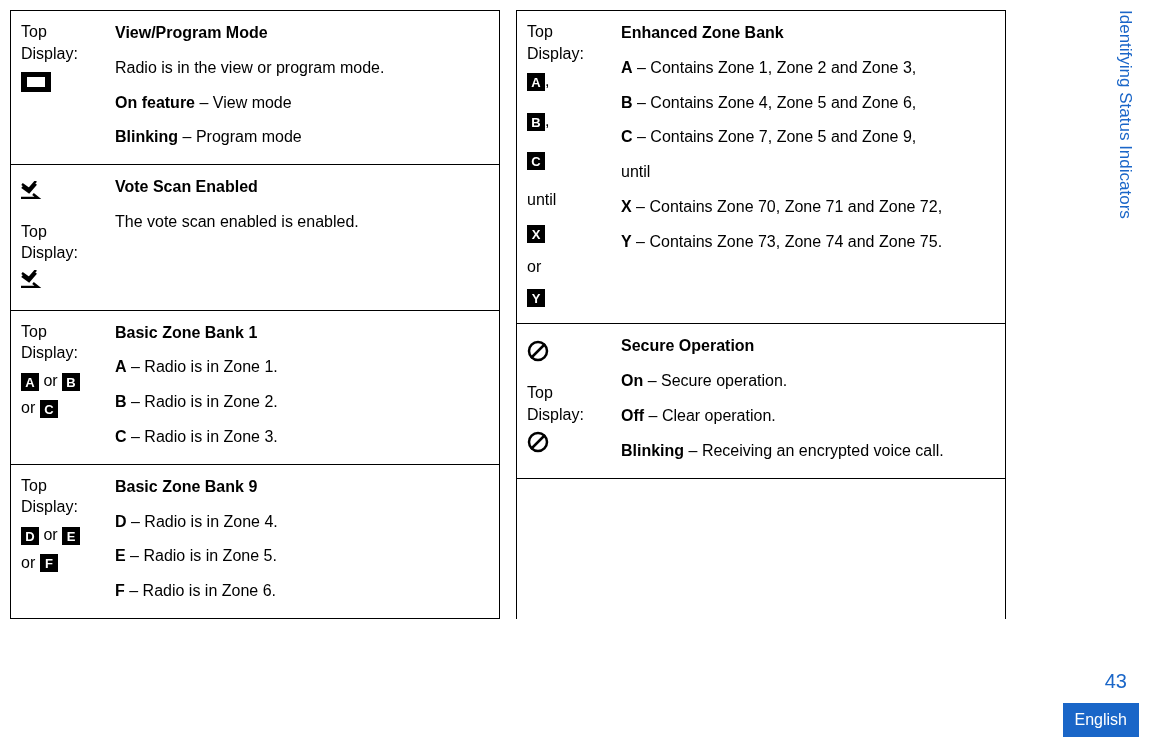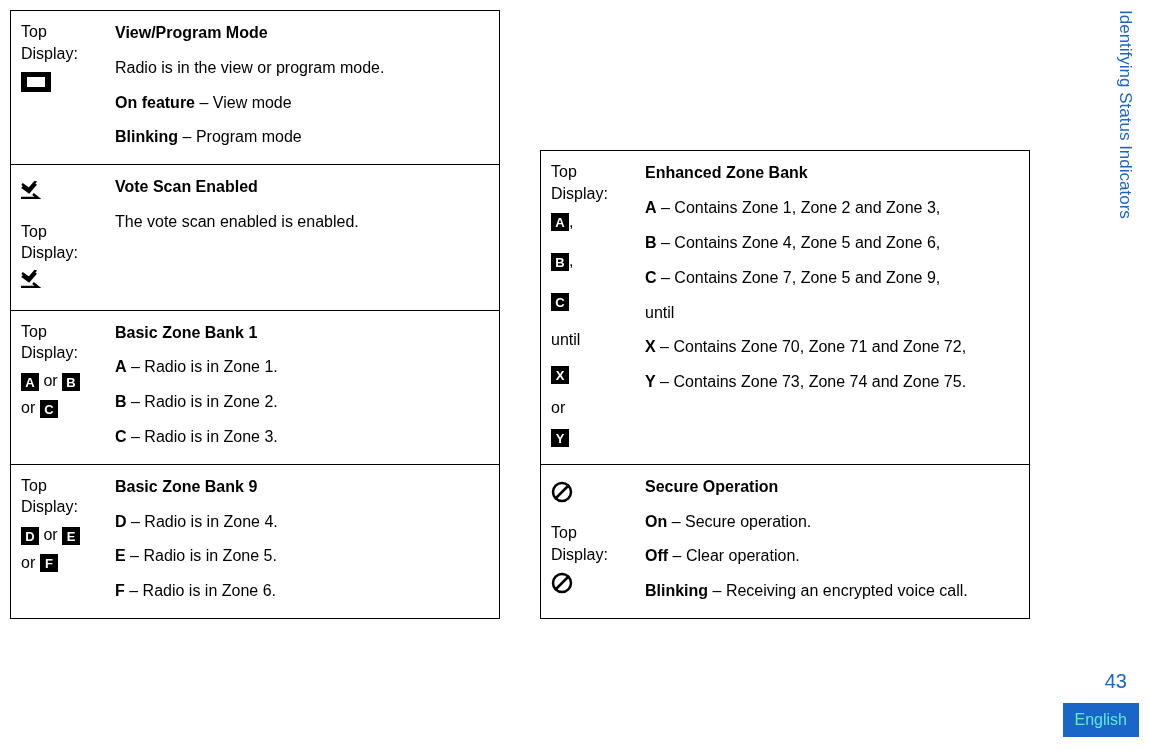--- a/index.html
+++ b/index.html
@@ -16,9 +16,8 @@
   }
   .page {
     display: flex;
-    gap: 40px;
+    gap: 16px;
     padding: 10px 42px 10px 10px;
-    align-items: flex-end;
   }
   .col {
     width: 490px;

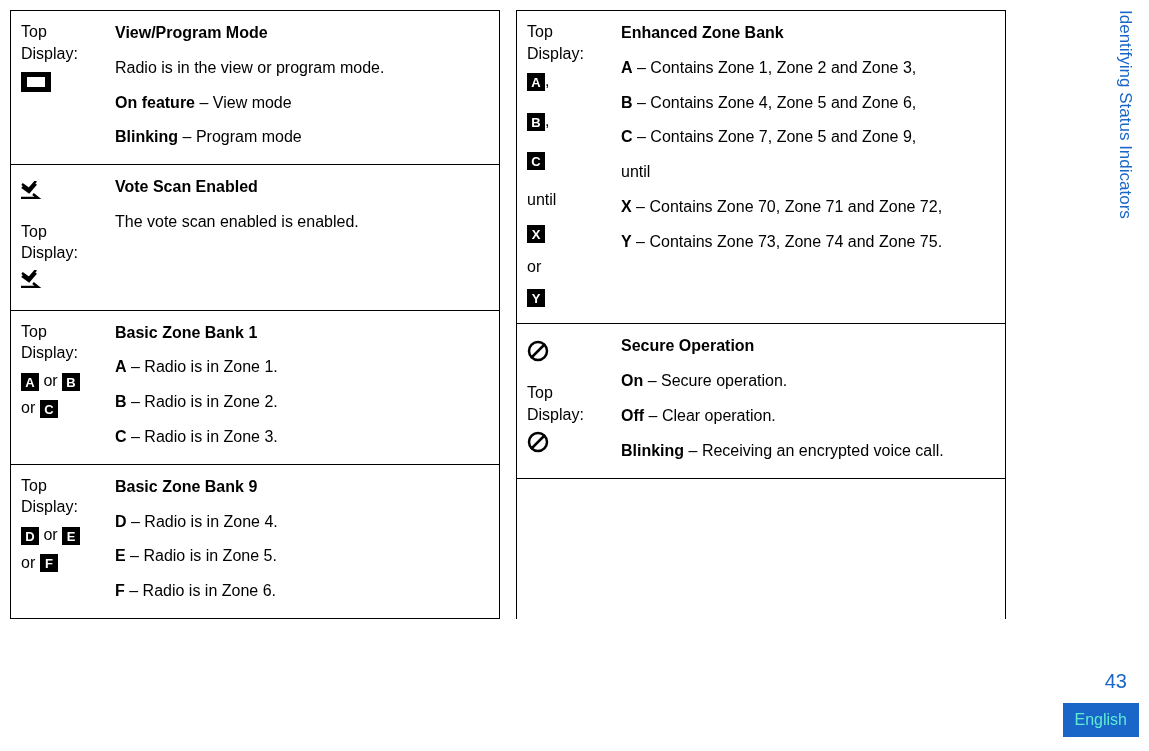--- a/index.html
+++ b/index.html
@@ -76,7 +76,7 @@
     right: 10px;
     bottom: 14px;
     background: #1a66c8;
-    color: #5eead4;
+    color: #ffffff;
     padding: 8px 12px;
     font-size: 16px;
   }

